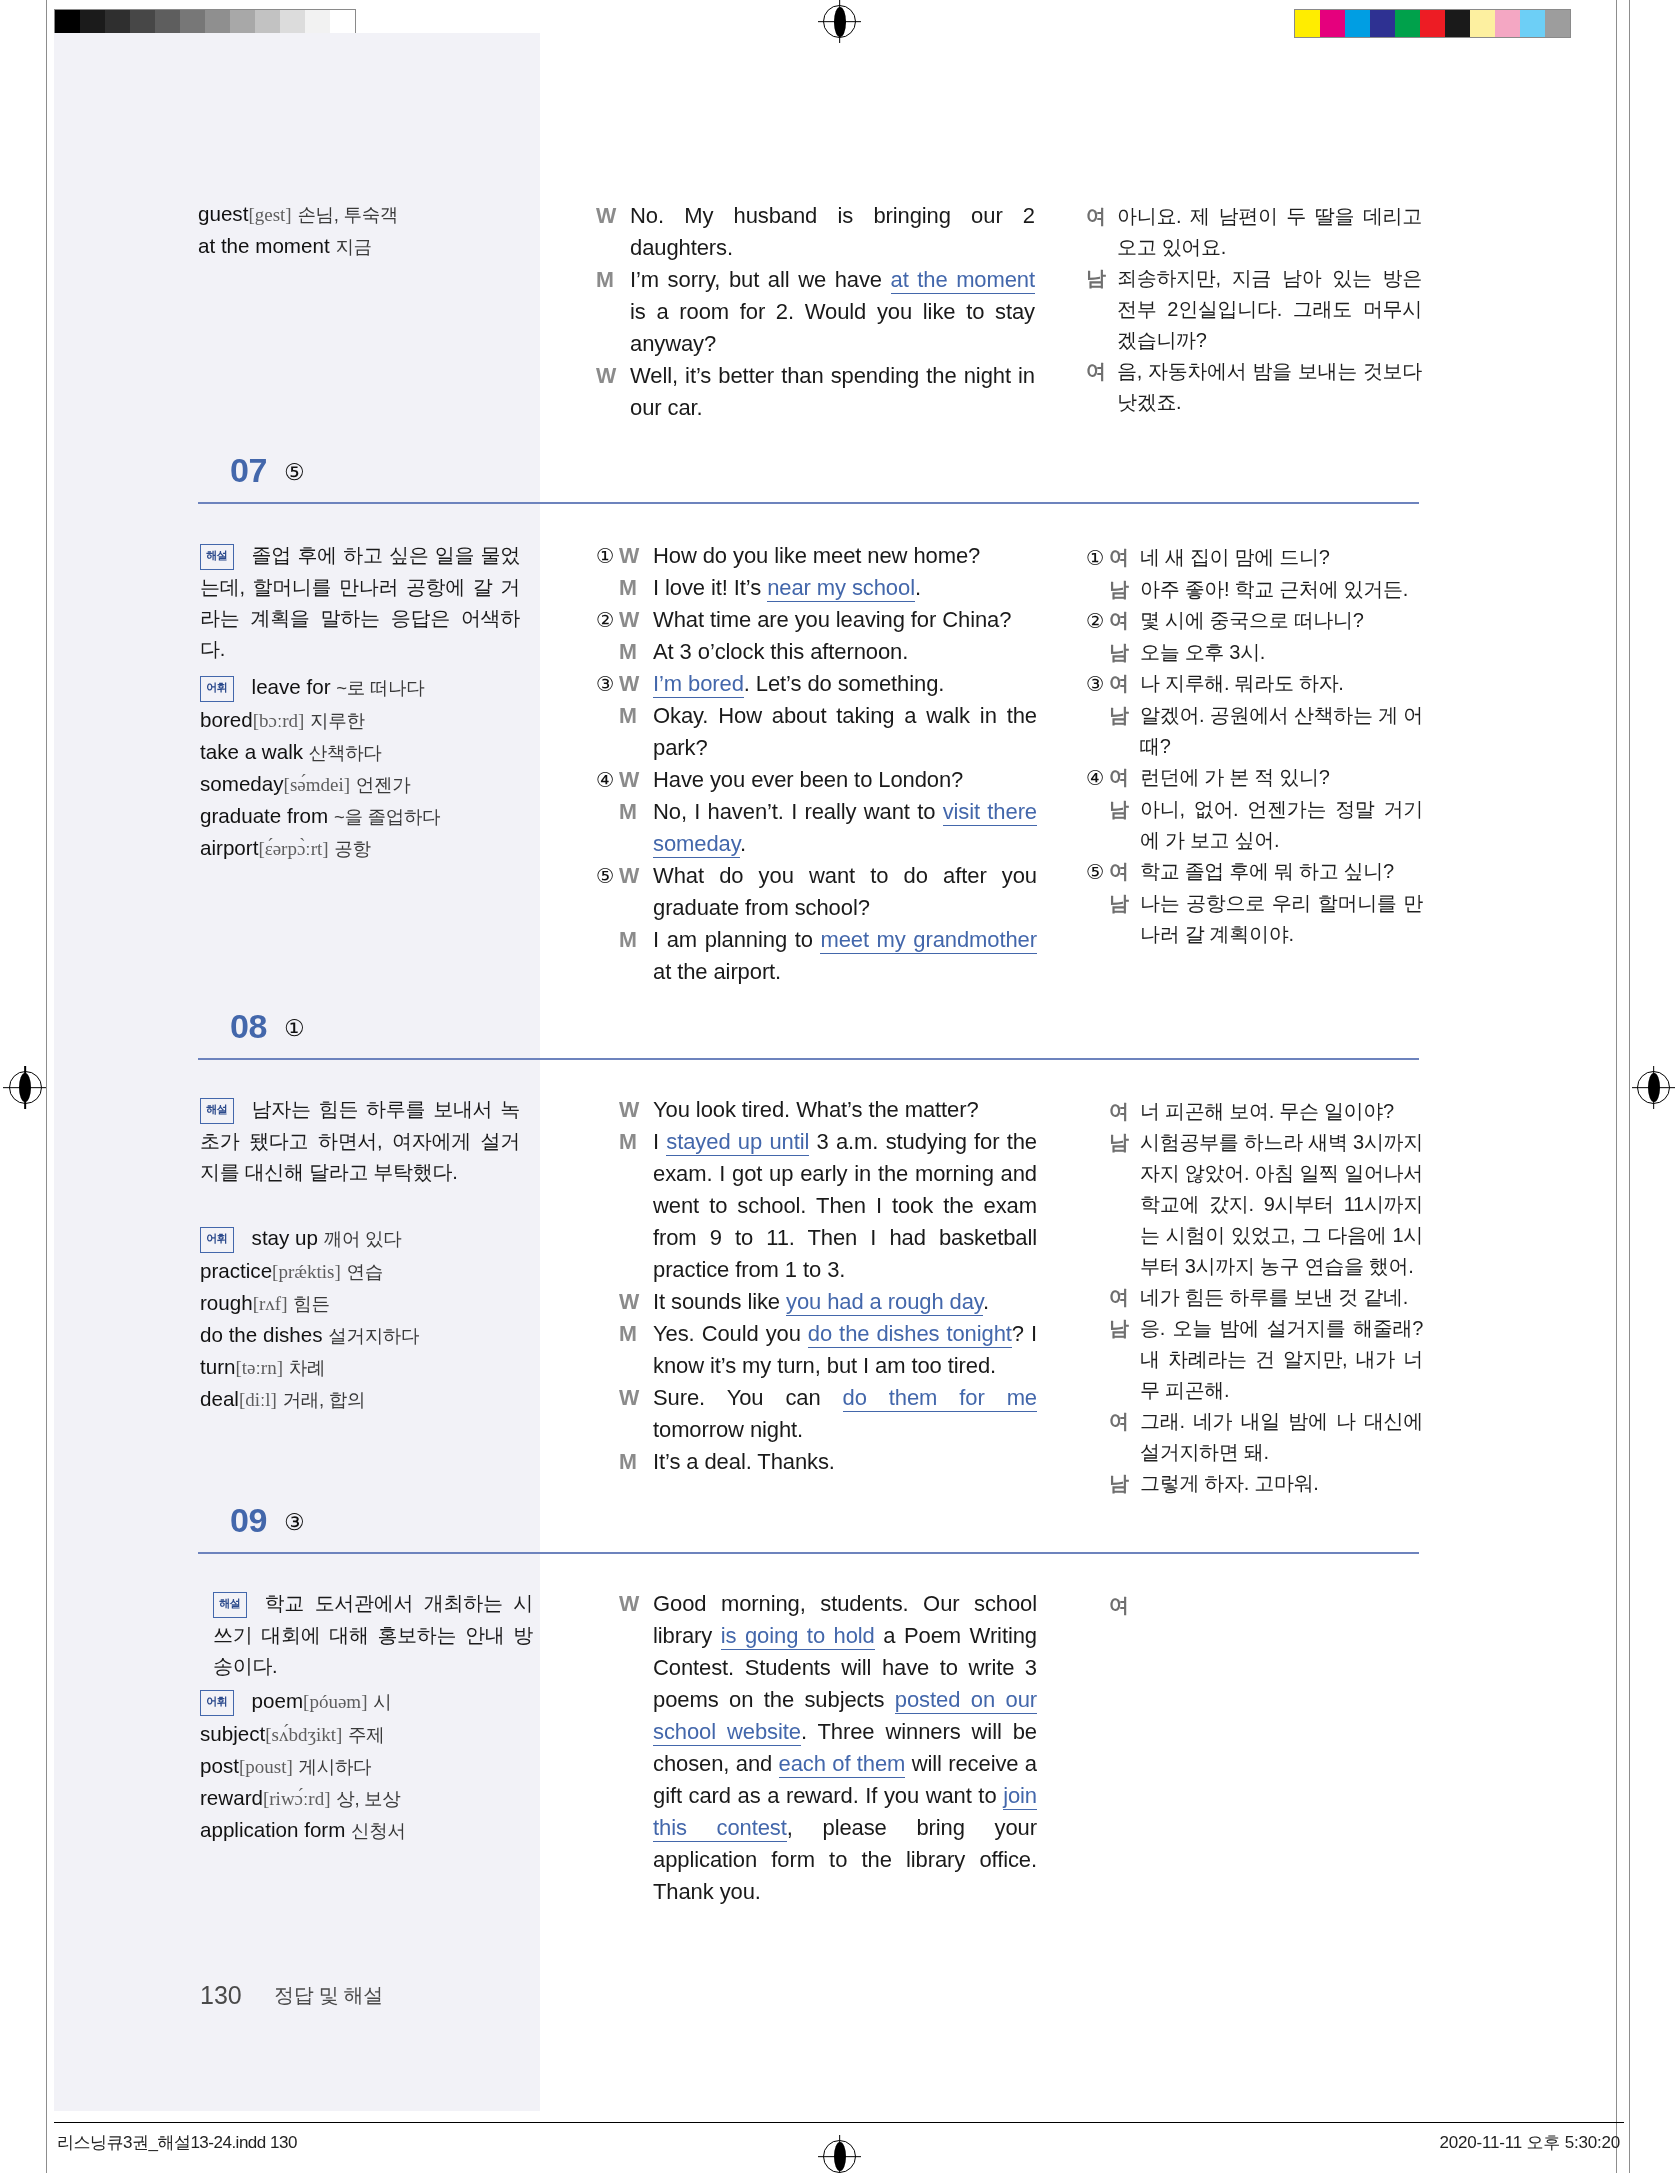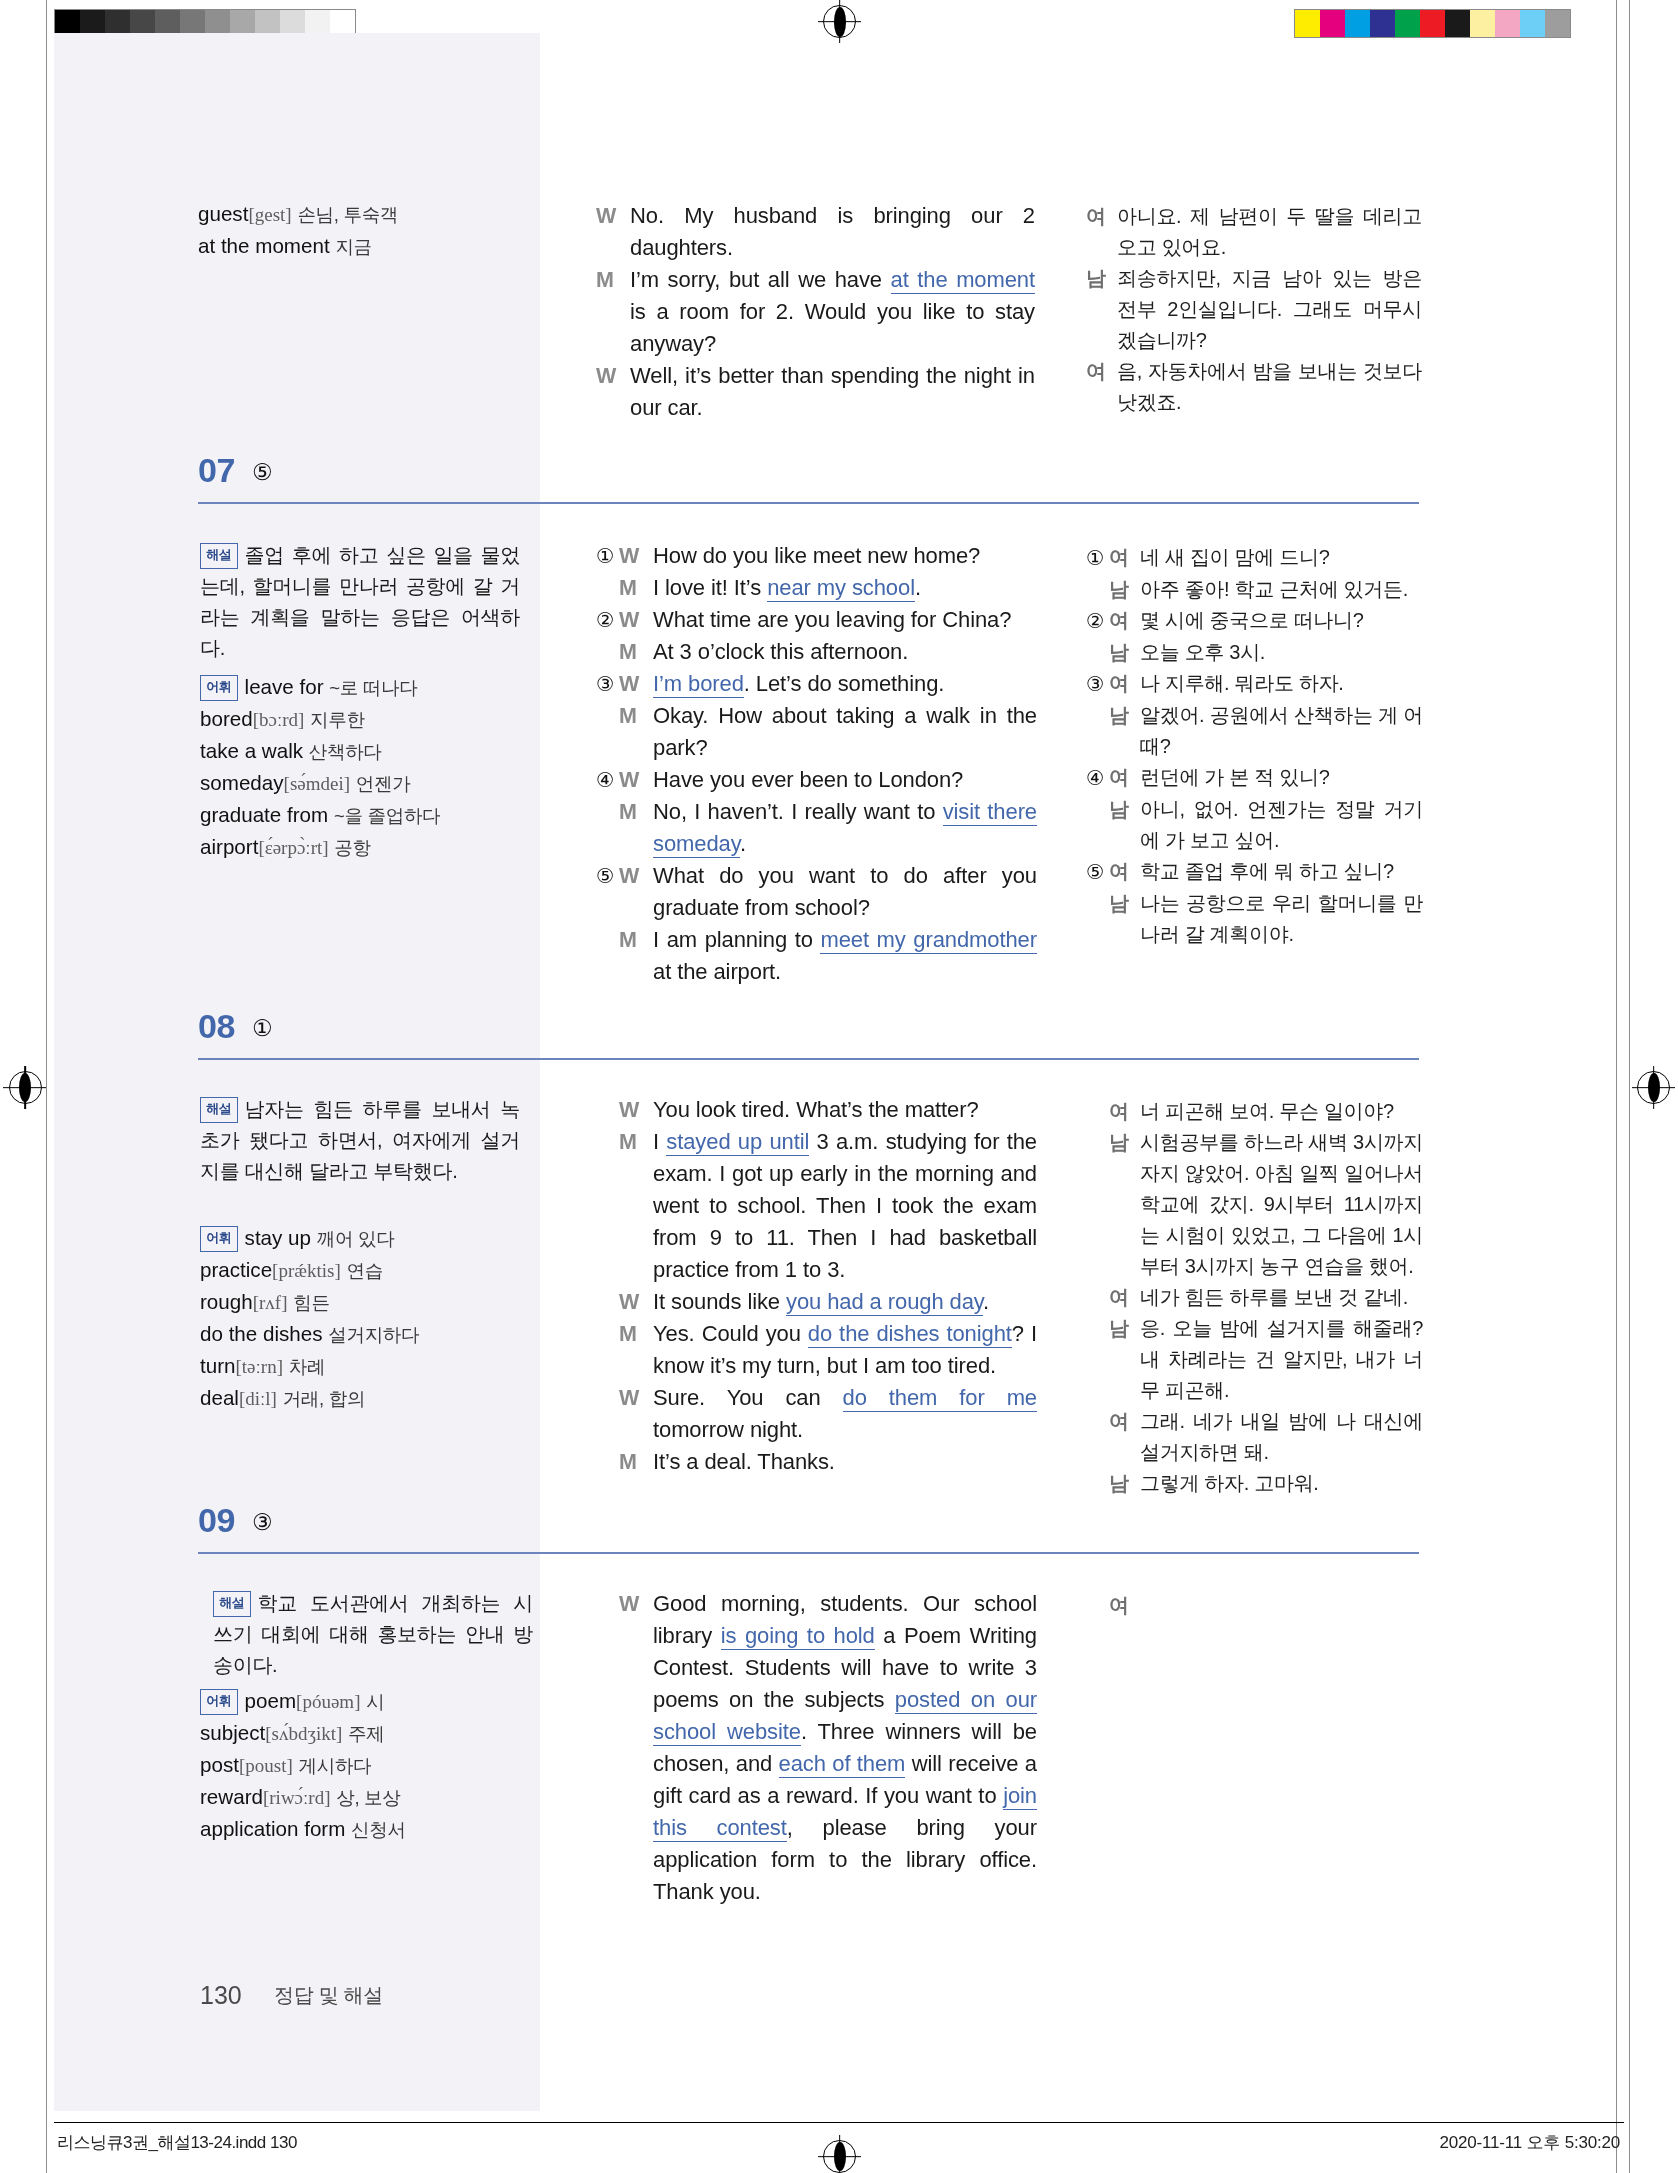--- a/index.html
+++ b/index.html
@@ -53,7 +53,7 @@
   .expl{font-size:20px;line-height:31px;color:#1a1a1a;letter-spacing:-0.3px;text-align:justify;}
 
   
-  .qhead{position:absolute;}
+  .qhead{position:absolute;margin-left:32px;}
   .qnum{font-size:34px;font-weight:bold;color:#4367ab;letter-spacing:-0.4px;line-height:38px;}
   .qans{font-size:23px;color:#111;margin-left:17px;line-height:38px;vertical-align:1.7px;}
   .rule{position:absolute;height:2.1px;background:#6d83bd;}

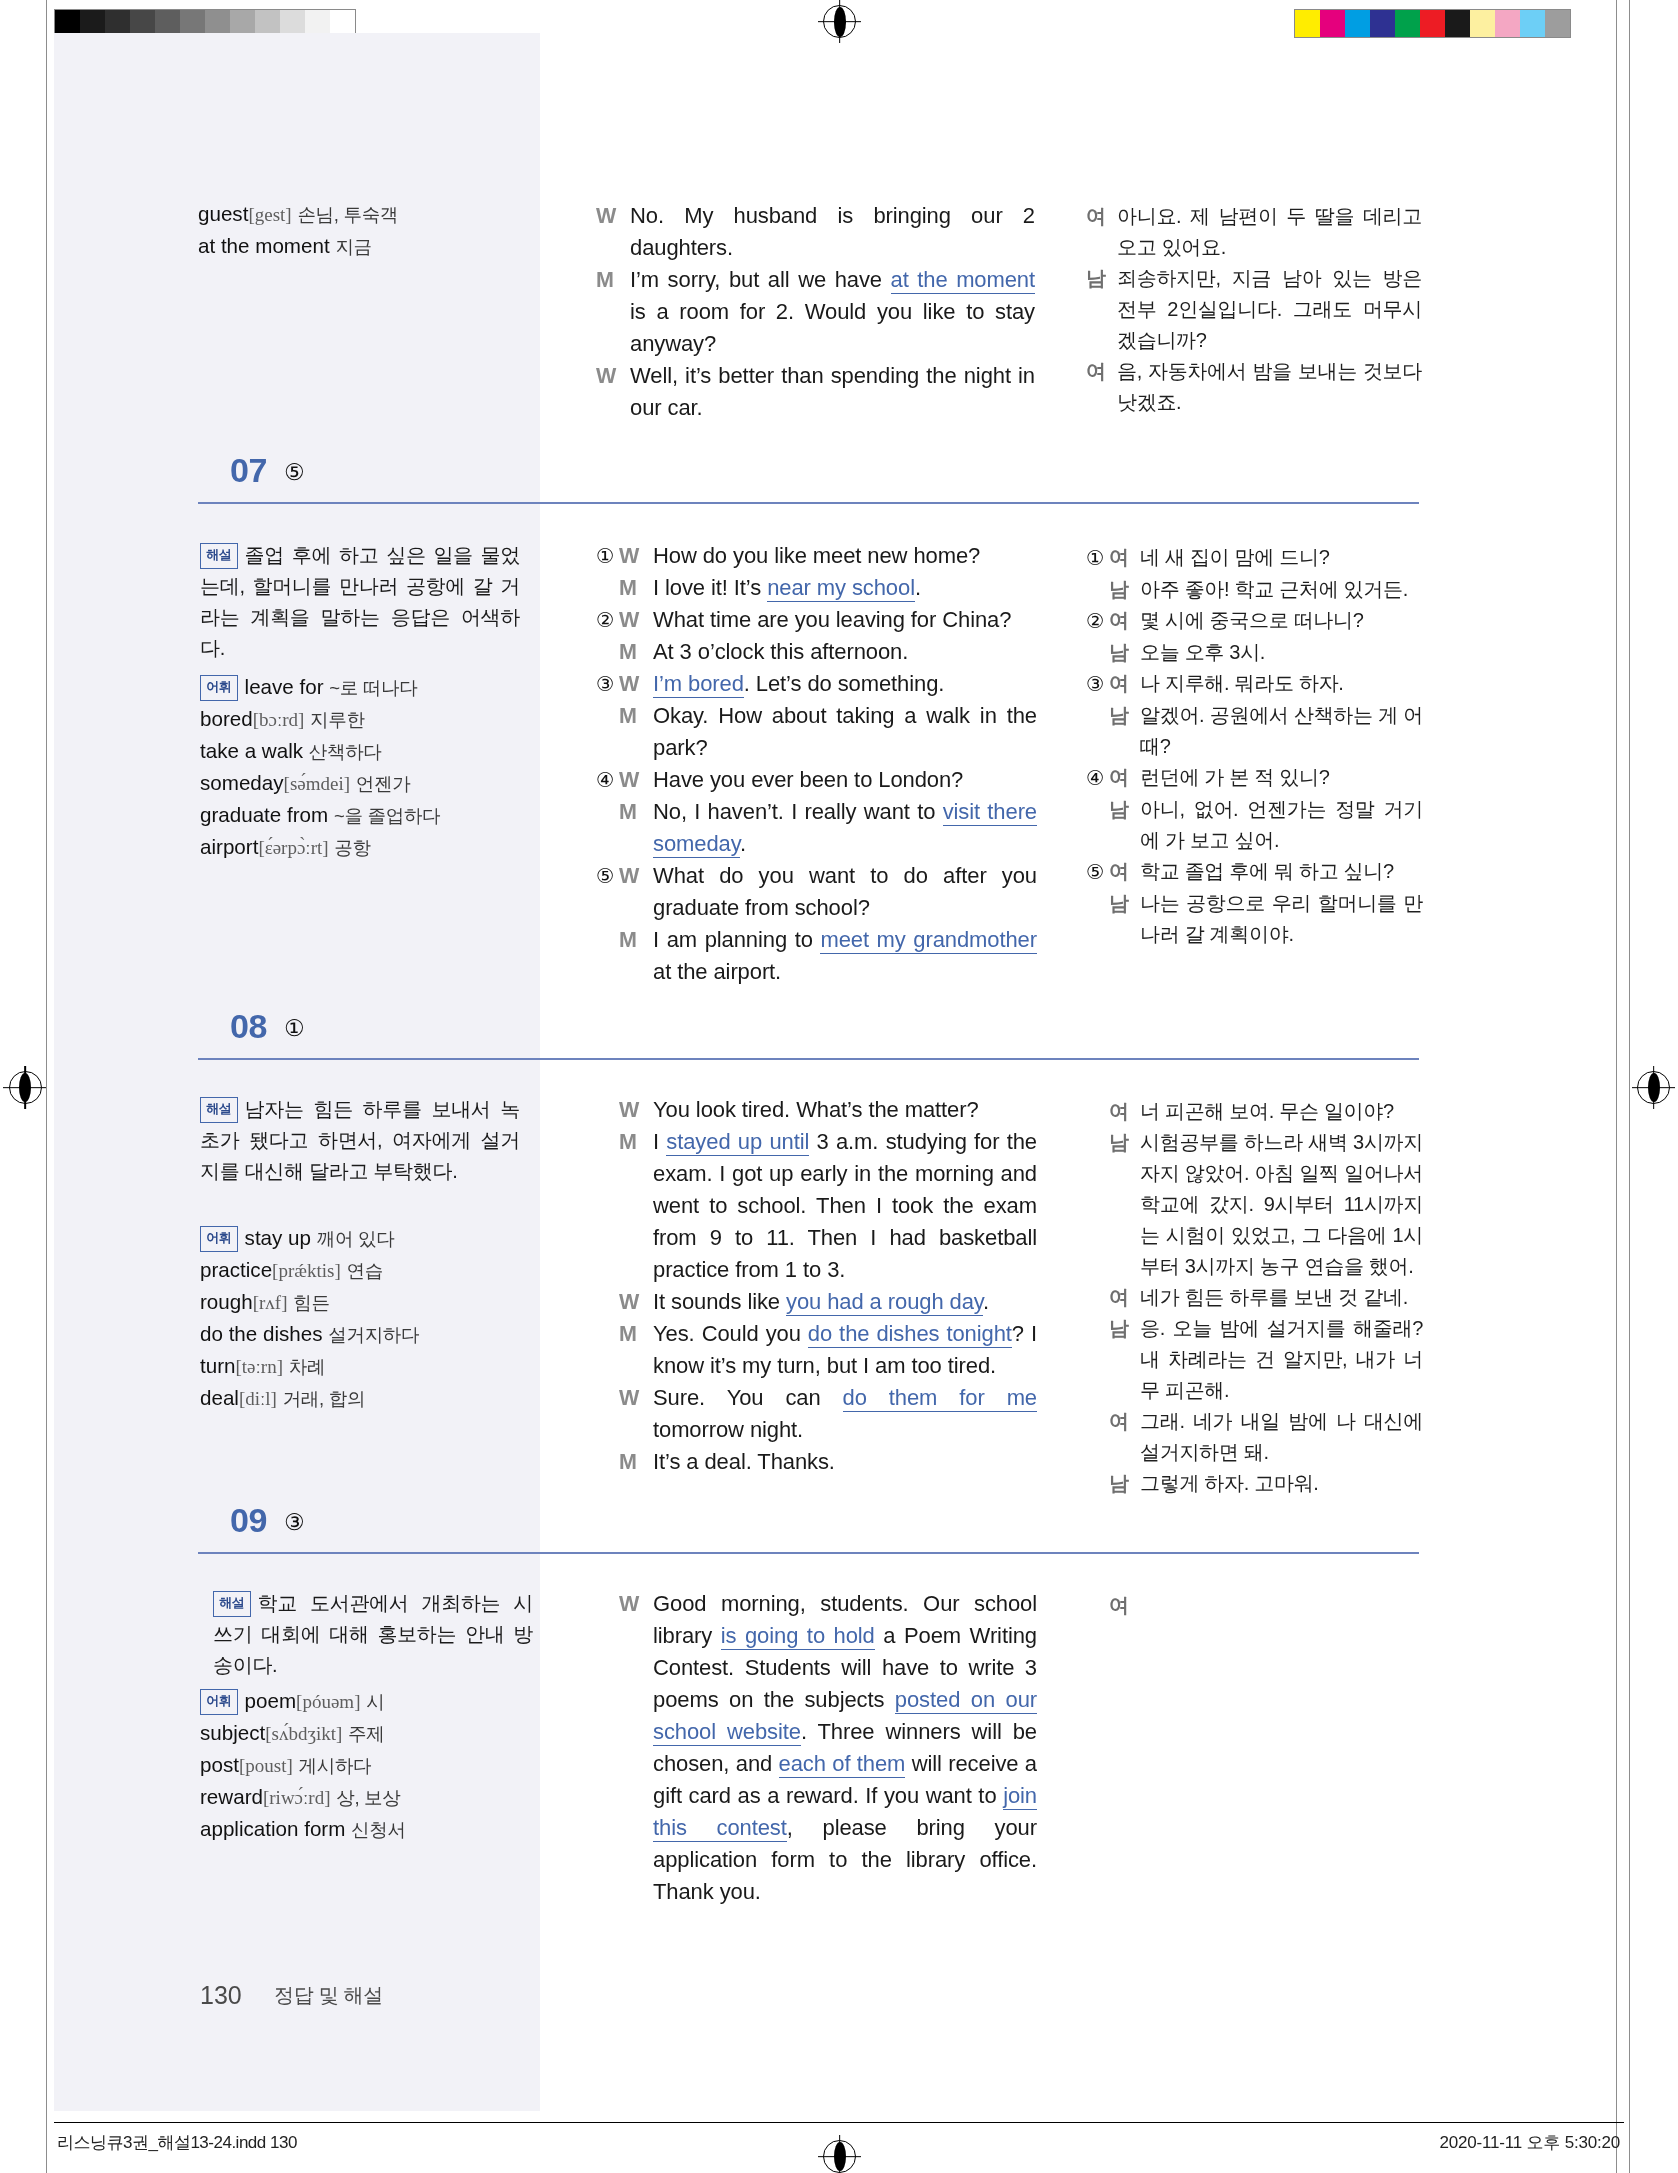--- a/index.html
+++ b/index.html
@@ -48,7 +48,7 @@
   .voc .ph{font-family:"Liberation Serif","DejaVu Serif",serif;font-size:19px;color:#5e5e5e;}
   .voc .ko{font-size:18.5px;color:#3a3a3a;letter-spacing:-0.3px;}
   .tag{display:inline-block;border:1.2px solid #4367ab;color:#2c4a8c;
-       font-size:13px;line-height:21.5px;padding:0.9px 5.2px 1.7px 5.2px;margin-right:7px;
+       font-size:11px;line-height:21.5px;padding:0.9px 5.2px 1.7px 5.2px;margin-right:18px;
        position:relative;top:-2.6px;letter-spacing:-0.4px;background:#f2f2f7;font-weight:600;}
   .expl{font-size:20px;line-height:31px;color:#1a1a1a;letter-spacing:-0.3px;text-align:justify;}
 

